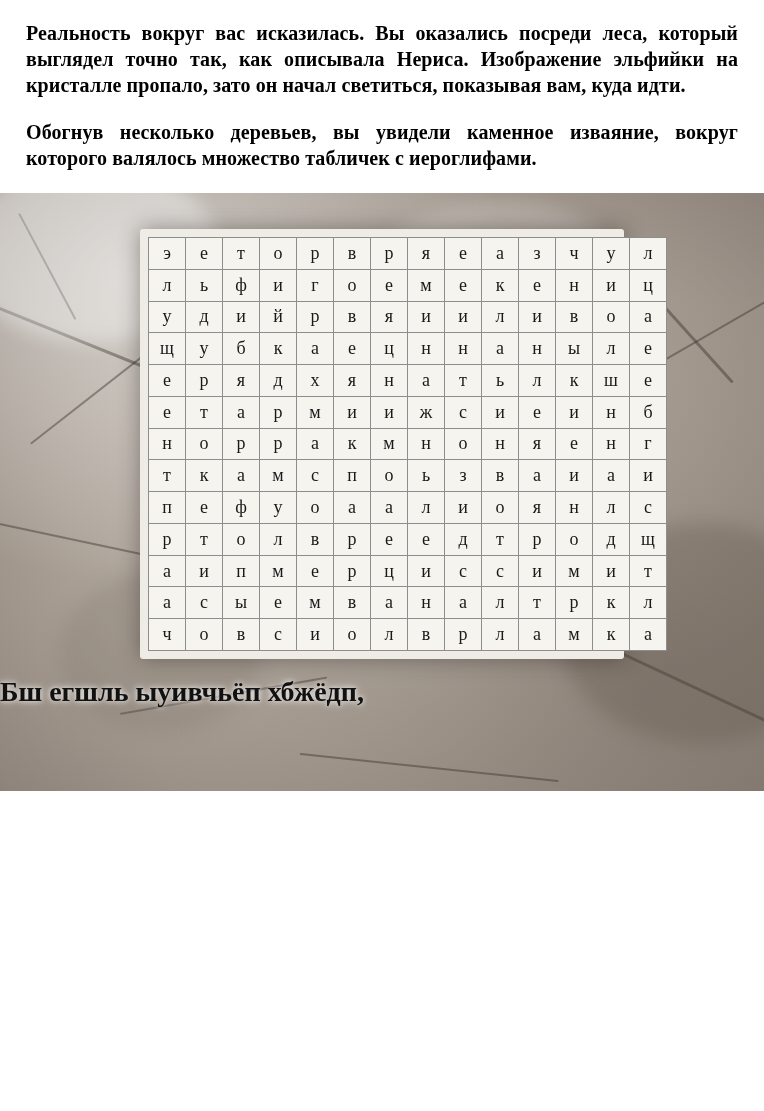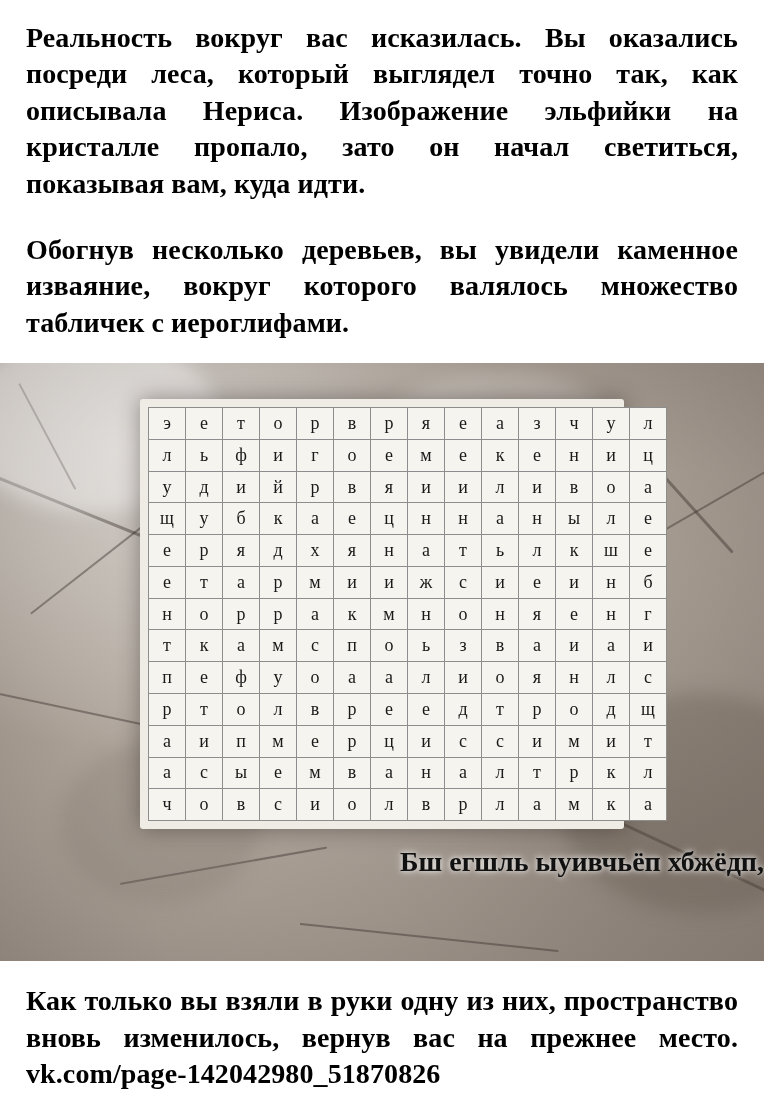--- a/index.html
+++ b/index.html
@@ -27,7 +27,7 @@
   
   .text-block {
     padding: 0 26px;
-    font-size: 28px;
+    font-size: 20px;
     font-weight: bold;
     line-height: 1.30;
     text-align: justify;

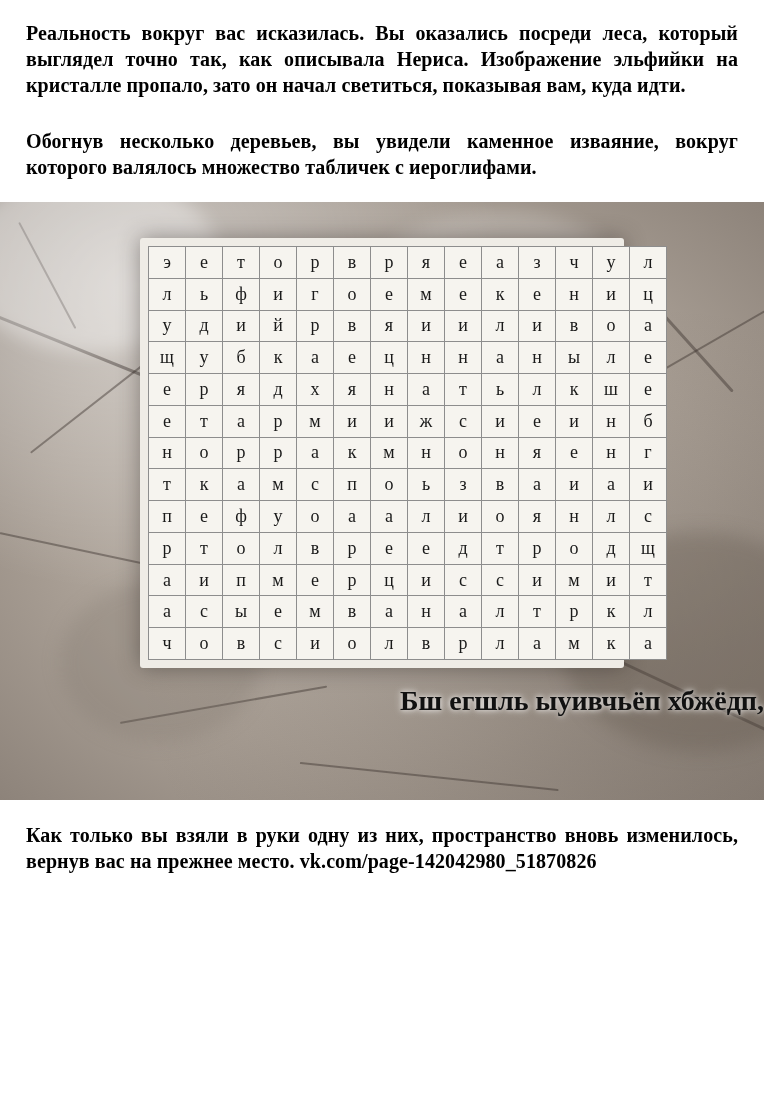--- a/index.html
+++ b/index.html
@@ -41,7 +41,7 @@
     margin: 0 0 0 0;
   }
   .para + .para {
-    margin-top: 30px;
+    margin-top: 21px;
   }
 
   

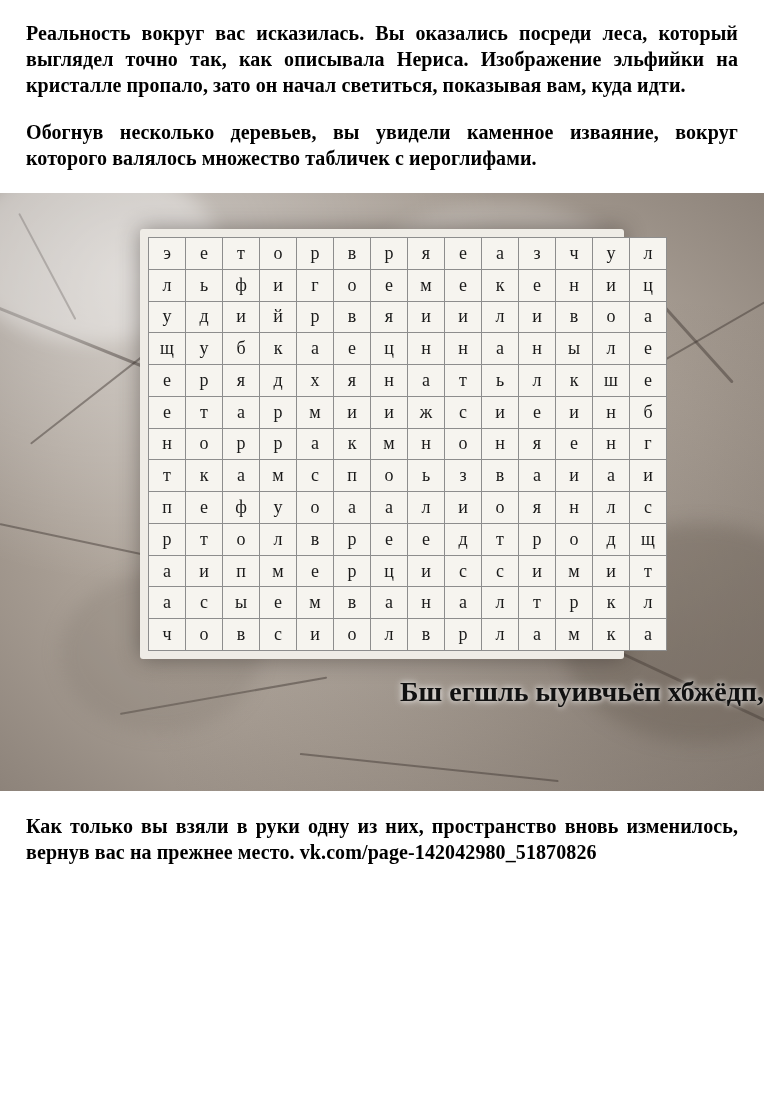--- a/index.html
+++ b/index.html
@@ -105,7 +105,7 @@
     left: 0;
     right: 0;
     top: 482px;
-    text-align: right;
+    text-align: left;
     font-family: "Liberation Serif", serif;
     font-weight: bold;
     font-size: 28px;

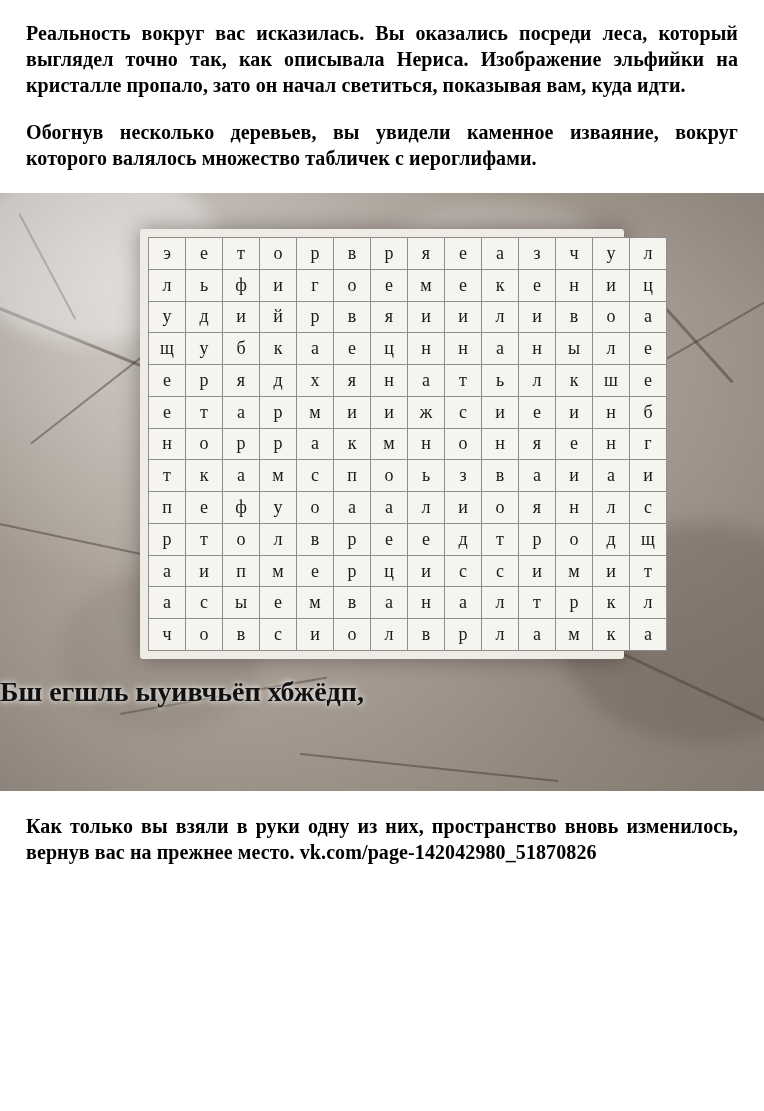--- a/index.html
+++ b/index.html
@@ -370,9 +370,6 @@
     </div>
   </div>
 
-  <div class="text-block closing-wrap">
-    <p class="para"><span>Как только вы взяли в руки одну из них, пространство вновь изменилось, вернув вас на прежнее место. </span><span class="link-text">vk.com/page-142042980_51870826</span></p>
-  </div>
 
 </div>
 

